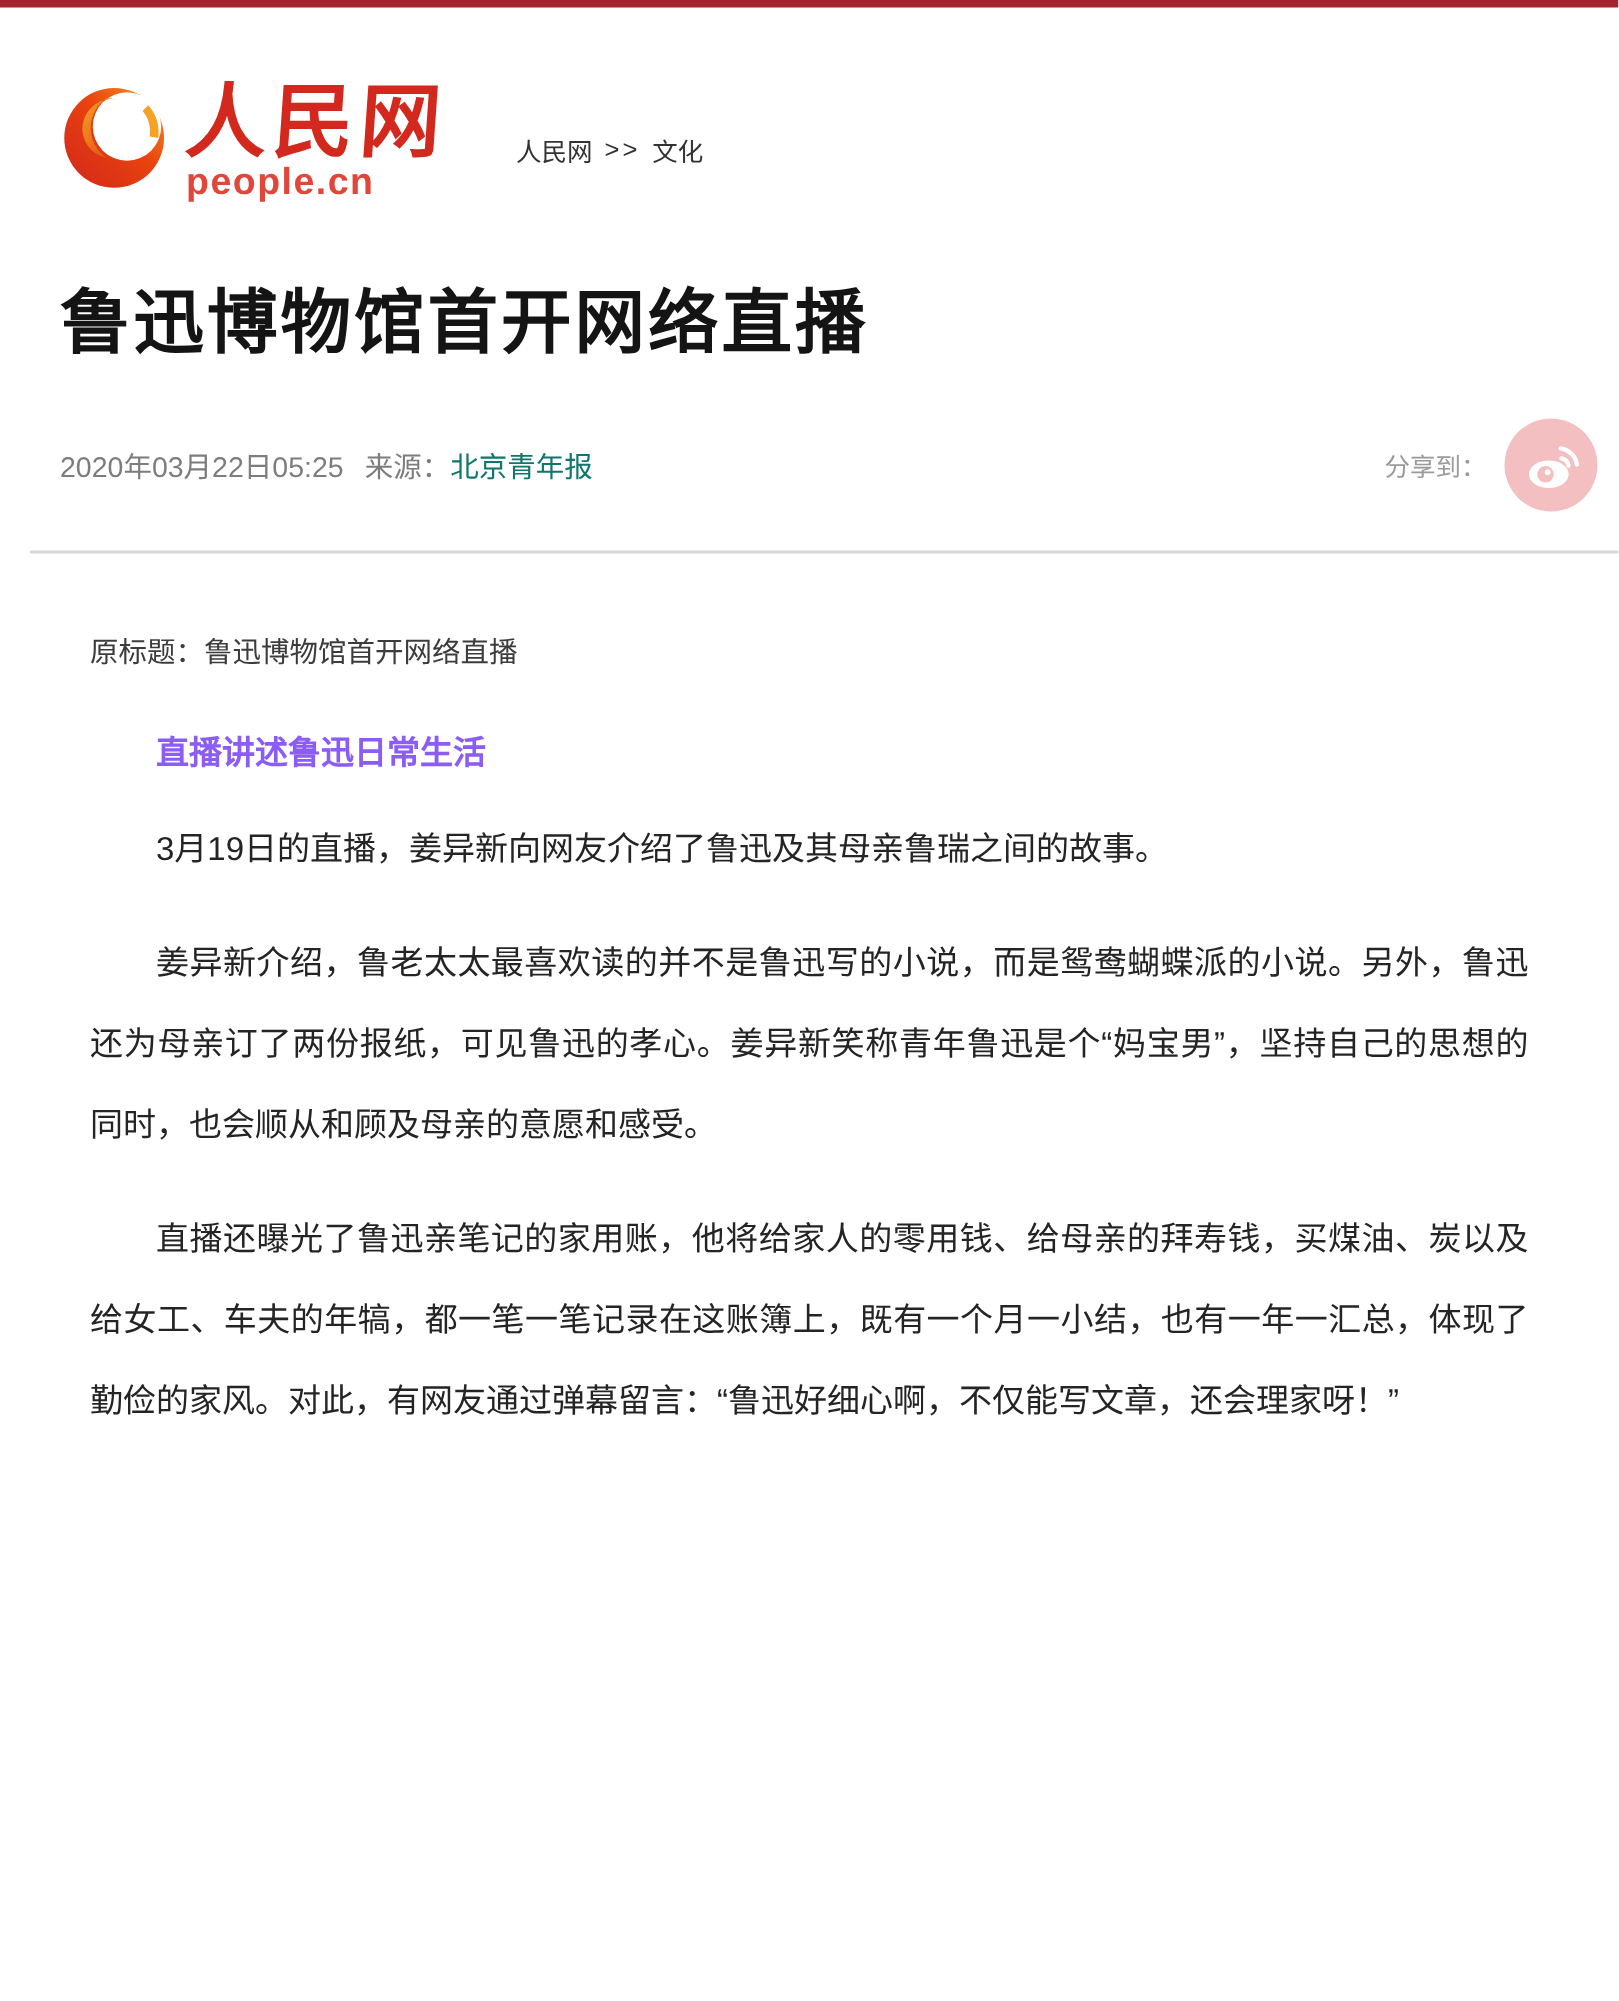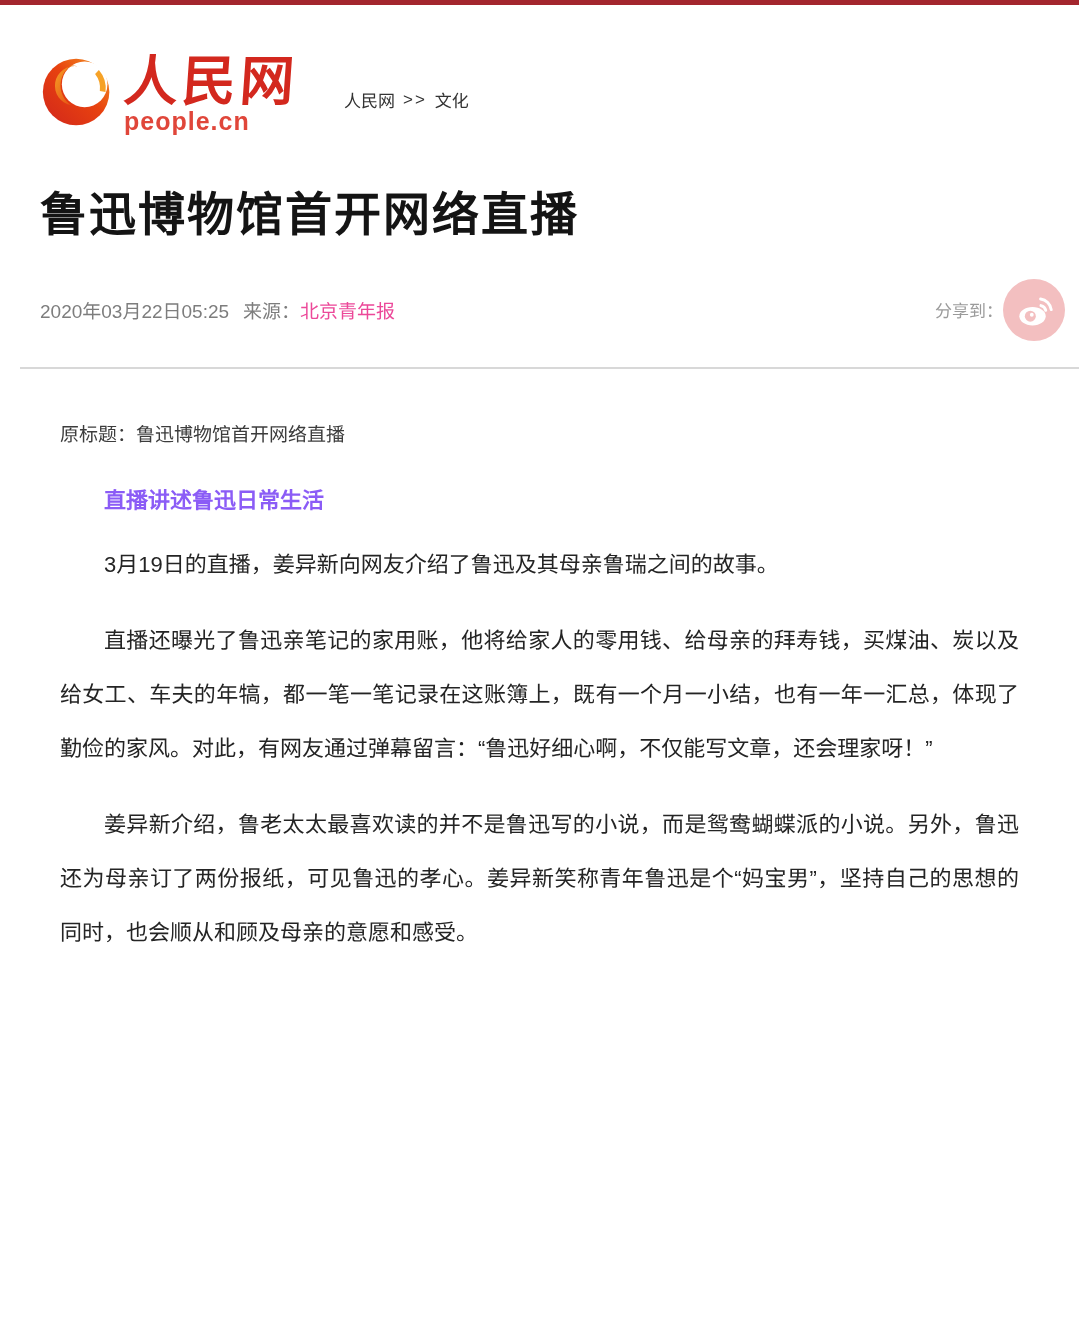--- a/index.html
+++ b/index.html
@@ -50,7 +50,7 @@
   }
   .meta-left { font-size: 19px; color: #7d7d7d; }
   .meta-left .src { margin-left: 14px; }
-  .meta-left a { color: #ec4899; text-decoration: none; cursor: pointer; }
+  .meta-left a { color: #0f766e; text-decoration: none; cursor: pointer; }
   .meta-right { display: flex; align-items: center; }
   .share-label { font-size: 17px; color: #9a9a9a; }
   .weibo-btn {

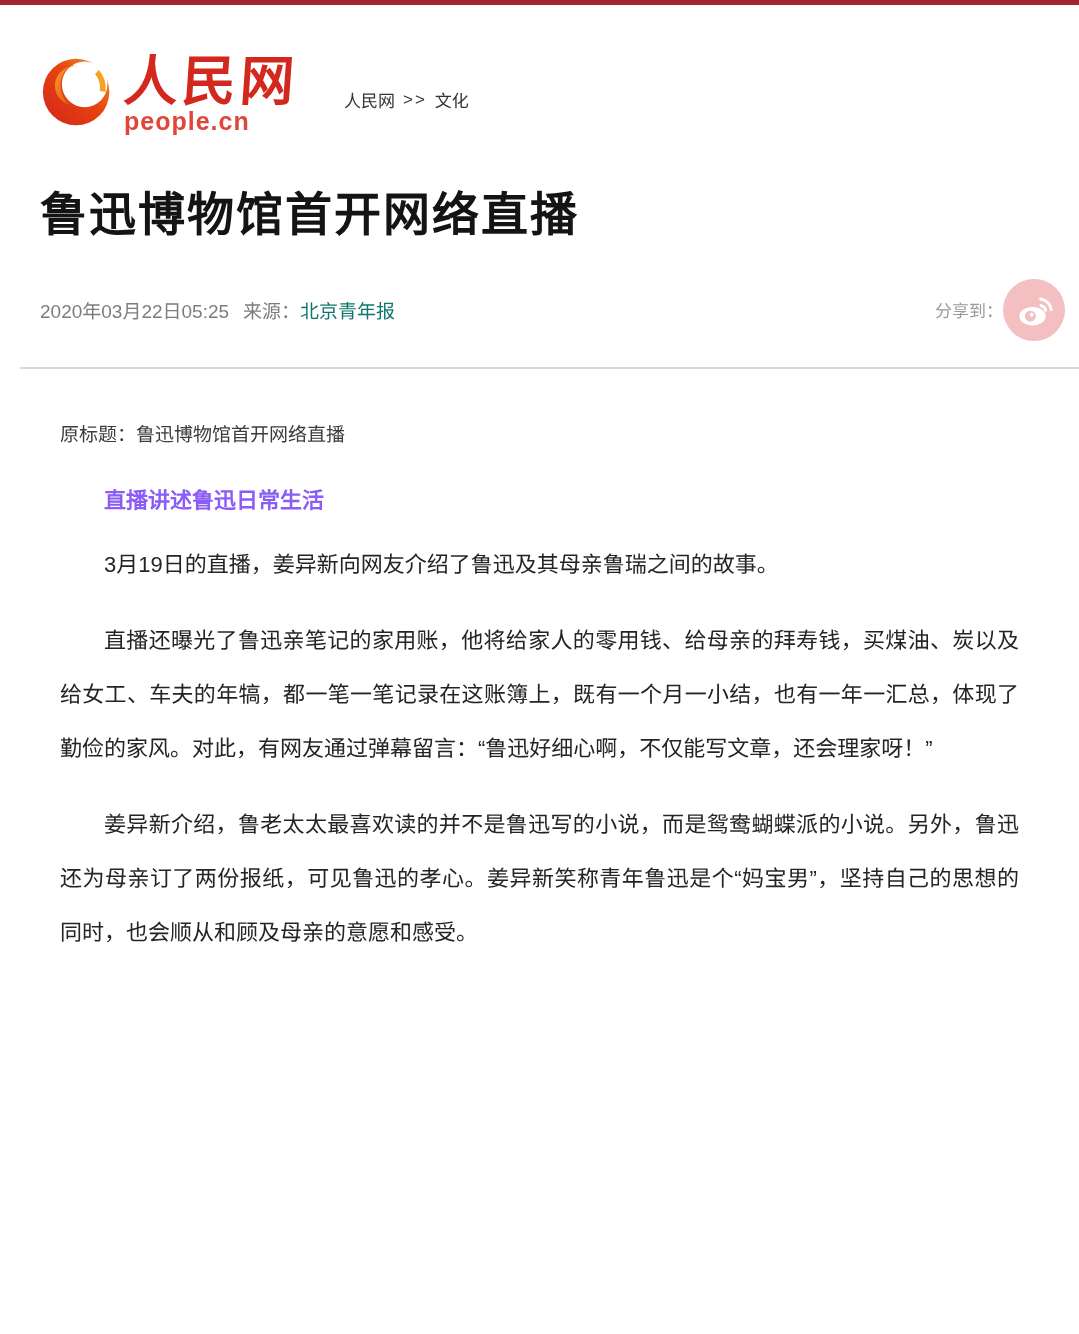--- a/index.html
+++ b/index.html
@@ -51,7 +51,7 @@
   .meta-left { font-size: 19px; color: #7d7d7d; }
   .meta-left .src { margin-left: 14px; }
   .meta-left a { color: #0f766e; text-decoration: none; cursor: pointer; }
-  .meta-right { display: flex; align-items: center; }
+  .meta-right { display: flex; align-items: center; gap: 12px; }
   .share-label { font-size: 17px; color: #9a9a9a; }
   .weibo-btn {
     width: 62px; height: 62px; border-radius: 50%;

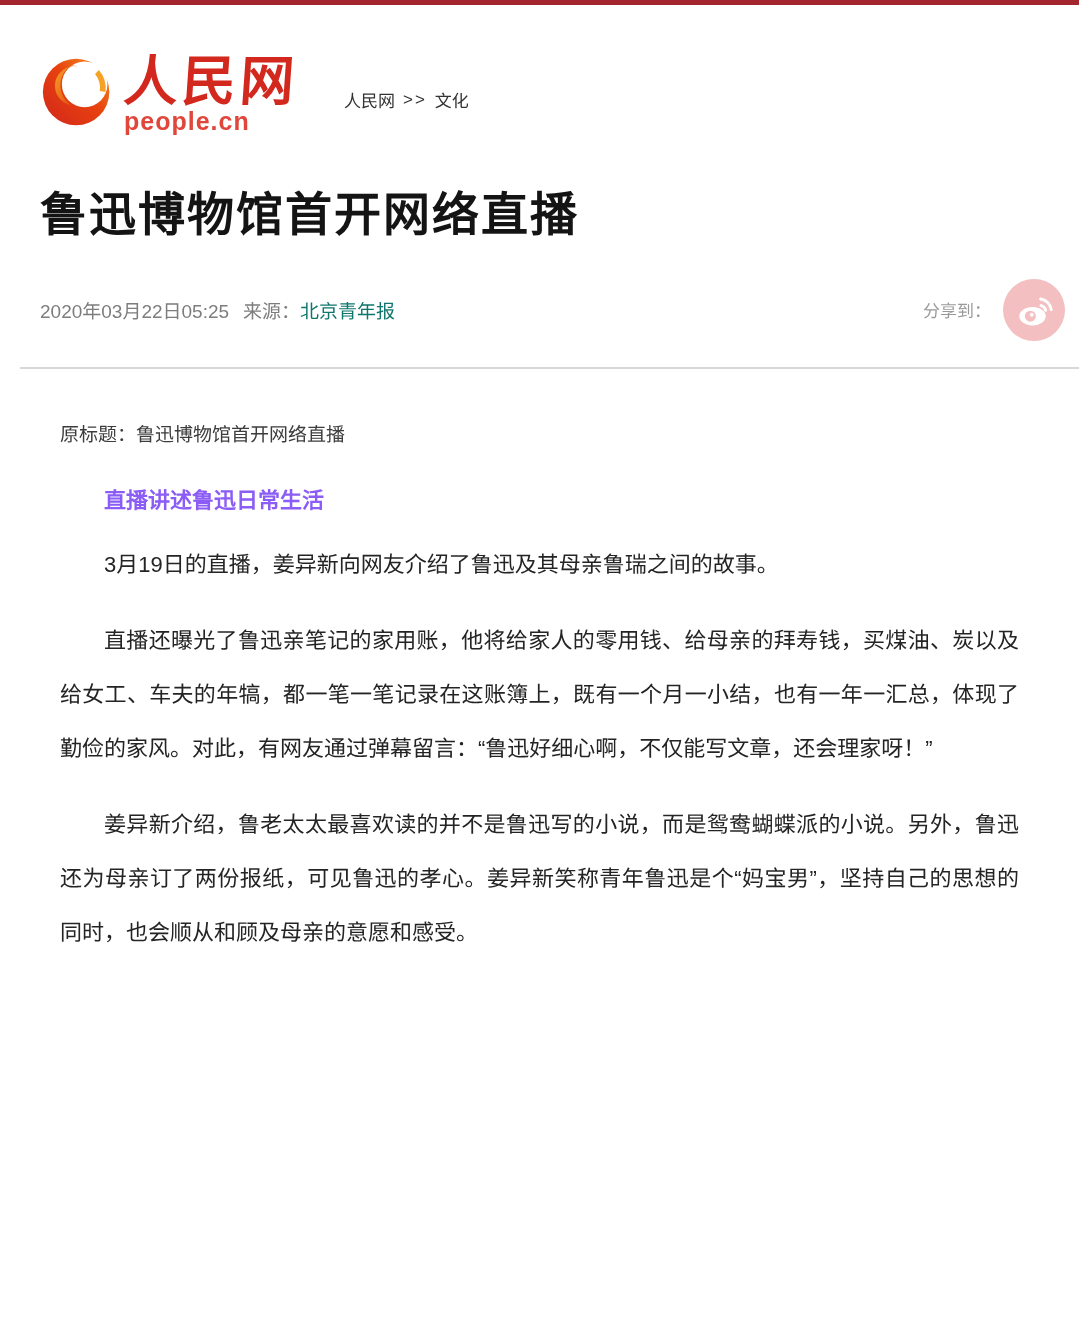--- a/index.html
+++ b/index.html
@@ -147,9 +147,9 @@
 
     <p class="body">3月19日的直播，姜异新向网友介绍了鲁迅及其母亲鲁瑞之间的故事。</p>
 
+    <p class="body">姜异新介绍，鲁老太太最喜欢读的并不是鲁迅写的小说，而是鸳鸯蝴蝶派的小说。另外，鲁迅还为母亲订了两份报纸，可见鲁迅的孝心。姜异新笑称青年鲁迅是个“妈宝男”，坚持自己的思想的同时，也会顺从和顾及母亲的意愿和感受。</p>
+
     <p class="body">直播还曝光了鲁迅亲笔记的家用账，他将给家人的零用钱、给母亲的拜寿钱，买煤油、炭以及给女工、车夫的年犒，都一笔一笔记录在这账簿上，既有一个月一小结，也有一年一汇总，体现了勤俭的家风。对此，有网友通过弹幕留言：“鲁迅好细心啊，不仅能写文章，还会理家呀！”</p>
-
-    <p class="body">姜异新介绍，鲁老太太最喜欢读的并不是鲁迅写的小说，而是鸳鸯蝴蝶派的小说。另外，鲁迅还为母亲订了两份报纸，可见鲁迅的孝心。姜异新笑称青年鲁迅是个“妈宝男”，坚持自己的思想的同时，也会顺从和顾及母亲的意愿和感受。</p>
   </article>
 </main>
 

